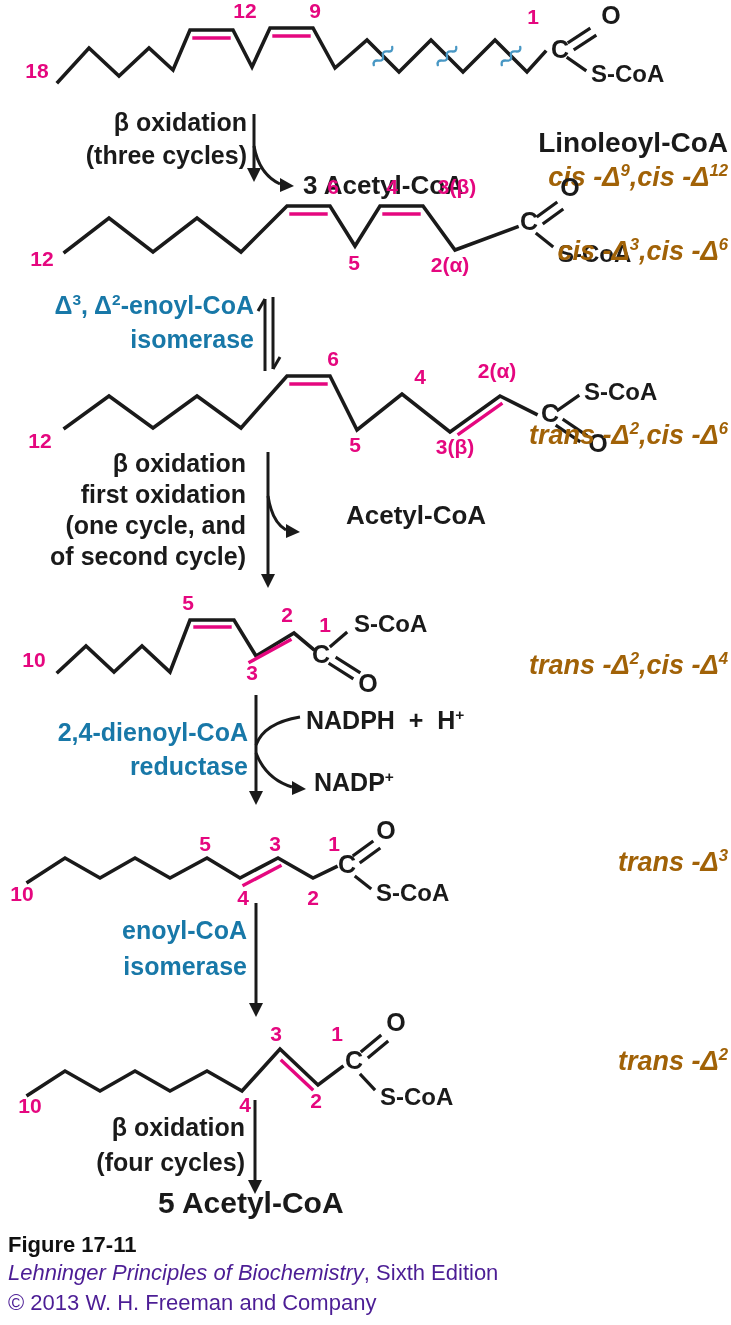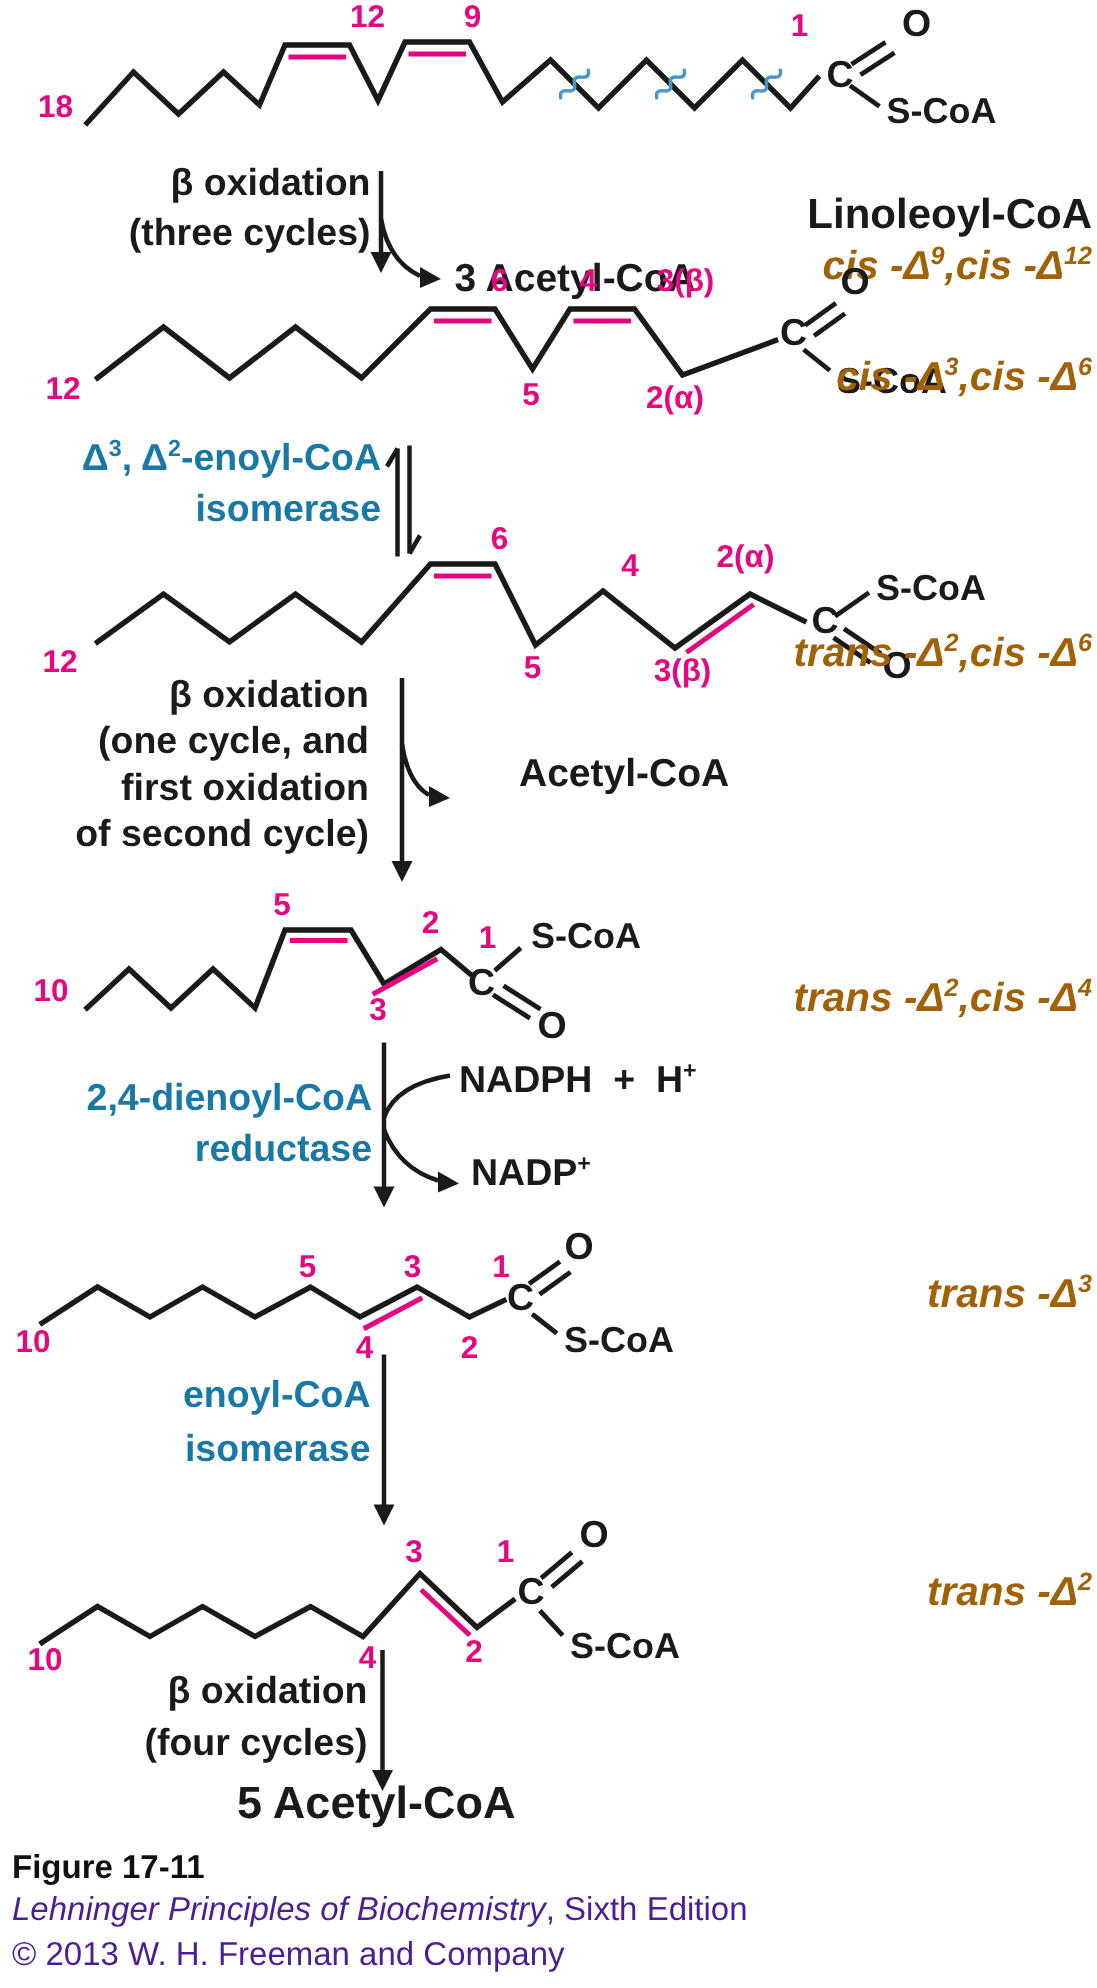--- a/index.html
+++ b/index.html
@@ -125,8 +125,8 @@
 
   <div class="abs steplabel" style="left:0px;top:448px;width:246px;line-height:31px;">
     <div>β oxidation</div>
+    <div>first oxidation</div>
     <div>(one cycle, and</div>
-    <div>first oxidation</div>
     <div>of second cycle)</div>
   </div>
   <svg class="abs" style="left:252px;top:450px;" width="100" height="145" viewBox="0 0 100 145">

